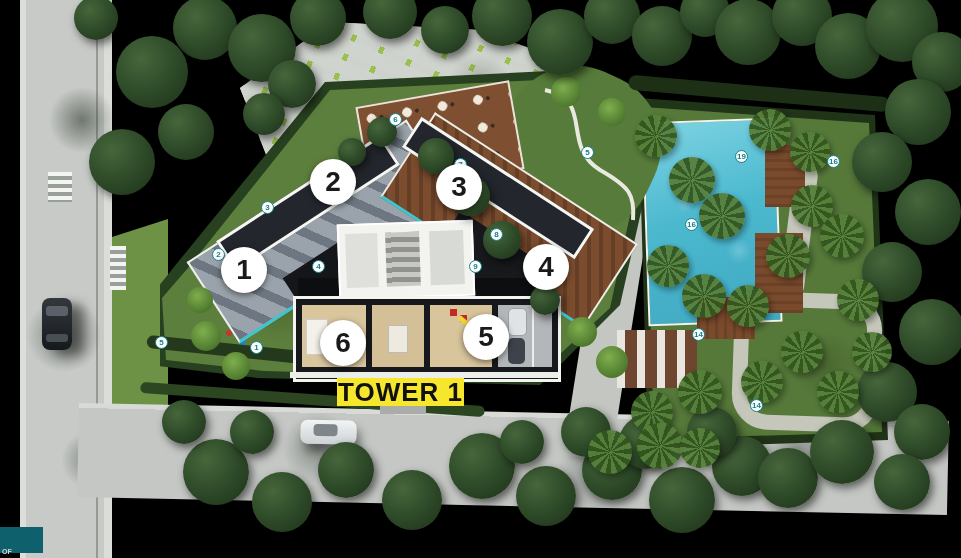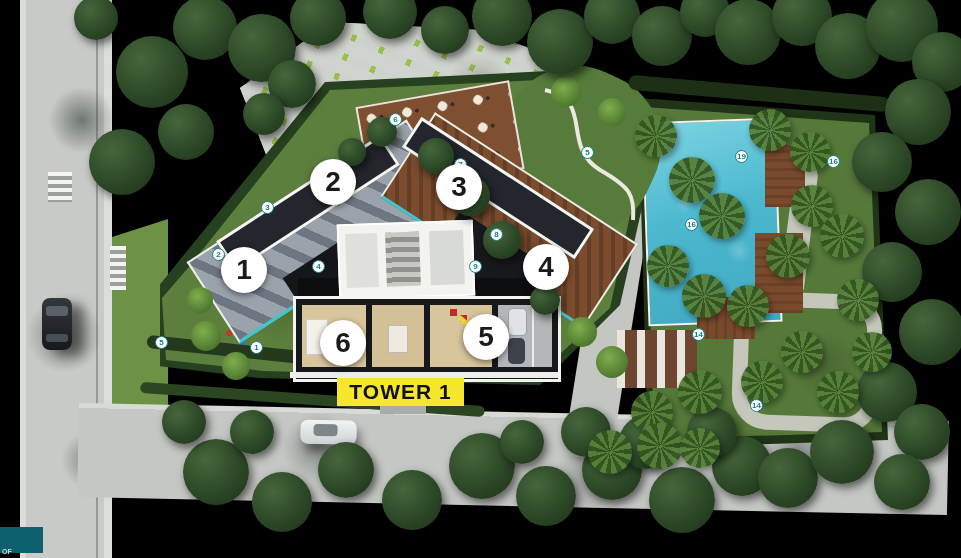--- a/index.html
+++ b/index.html
@@ -21,7 +21,7 @@
      border:1px solid #14808a;color:#14808a;font-size:8px;font-weight:bold;display:flex;
      align-items:center;justify-content:center;z-index:39;box-sizing:border-box;}
   .tower-label{position:absolute;left:337px;top:378px;width:127px;height:28px;background:#f6e62c;
-     color:#111;font-weight:800;font-size:21px;letter-spacing:1px;display:flex;align-items:center;
+     color:#111;font-weight:800;font-size:26px;letter-spacing:1px;display:flex;align-items:center;
      justify-content:center;z-index:45;}
   .corner-swatch{position:absolute;left:0;top:527px;width:43px;height:26px;background:#0e606c;z-index:50;}
   .corner-text{position:absolute;left:2px;top:548px;color:#cfd6d6;font-size:7px;font-weight:bold;z-index:51;}

